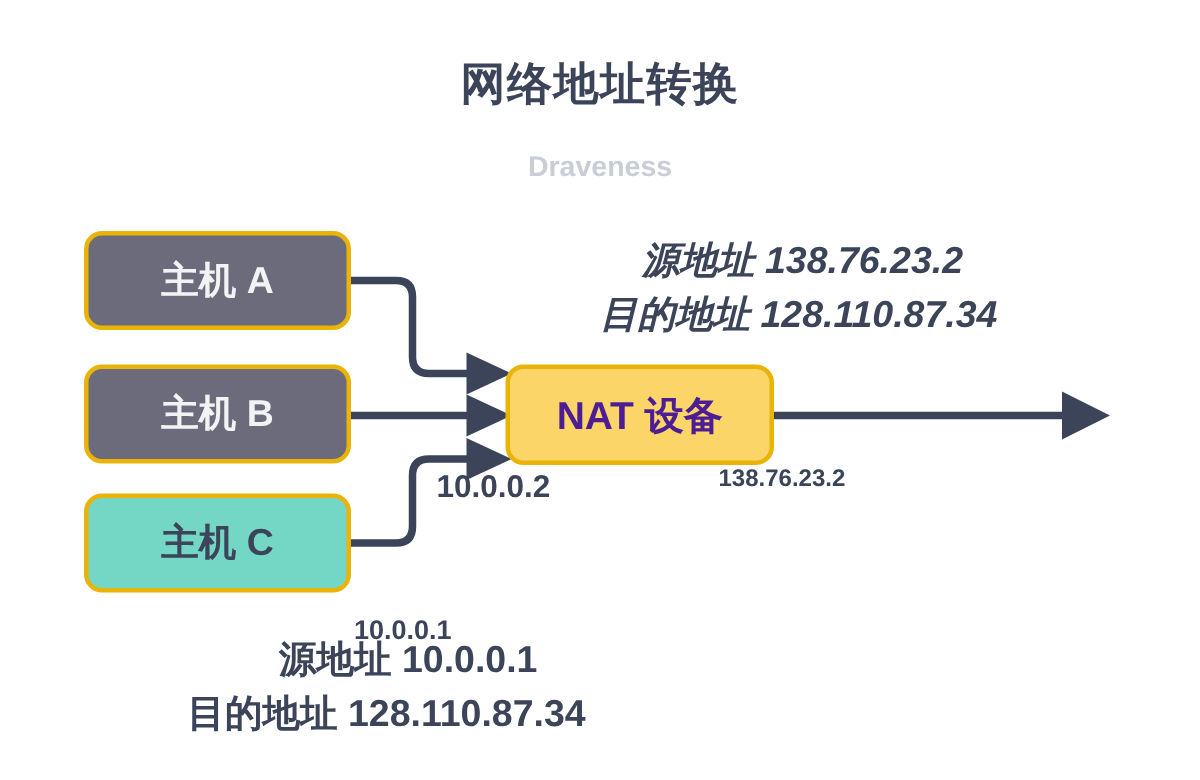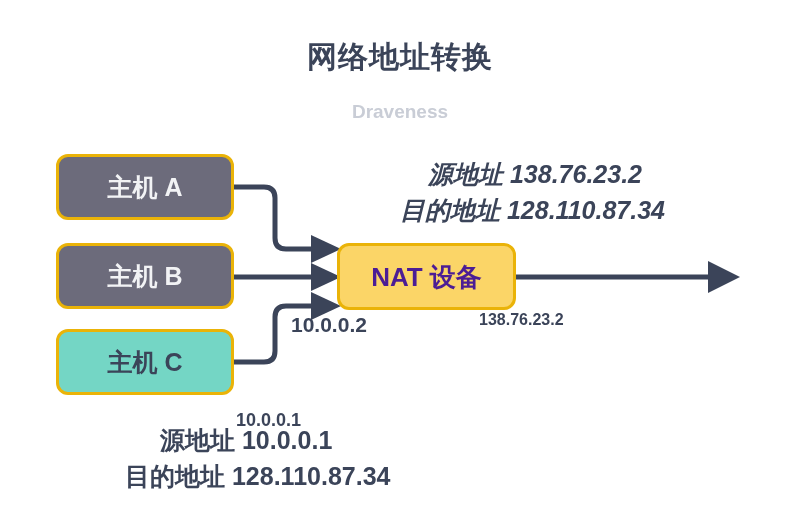--- a/index.html
+++ b/index.html
@@ -113,7 +113,7 @@
     line-height: 36px;
     text-align: left;
   }
-  #label-bottom .line1 { display: block; margin-left: 35px; }
+  #label-bottom .line1 { display: block; margin-left: 61px; }
   #label-bottom .line2 { display: block; }
 
   #label-ip-c {

